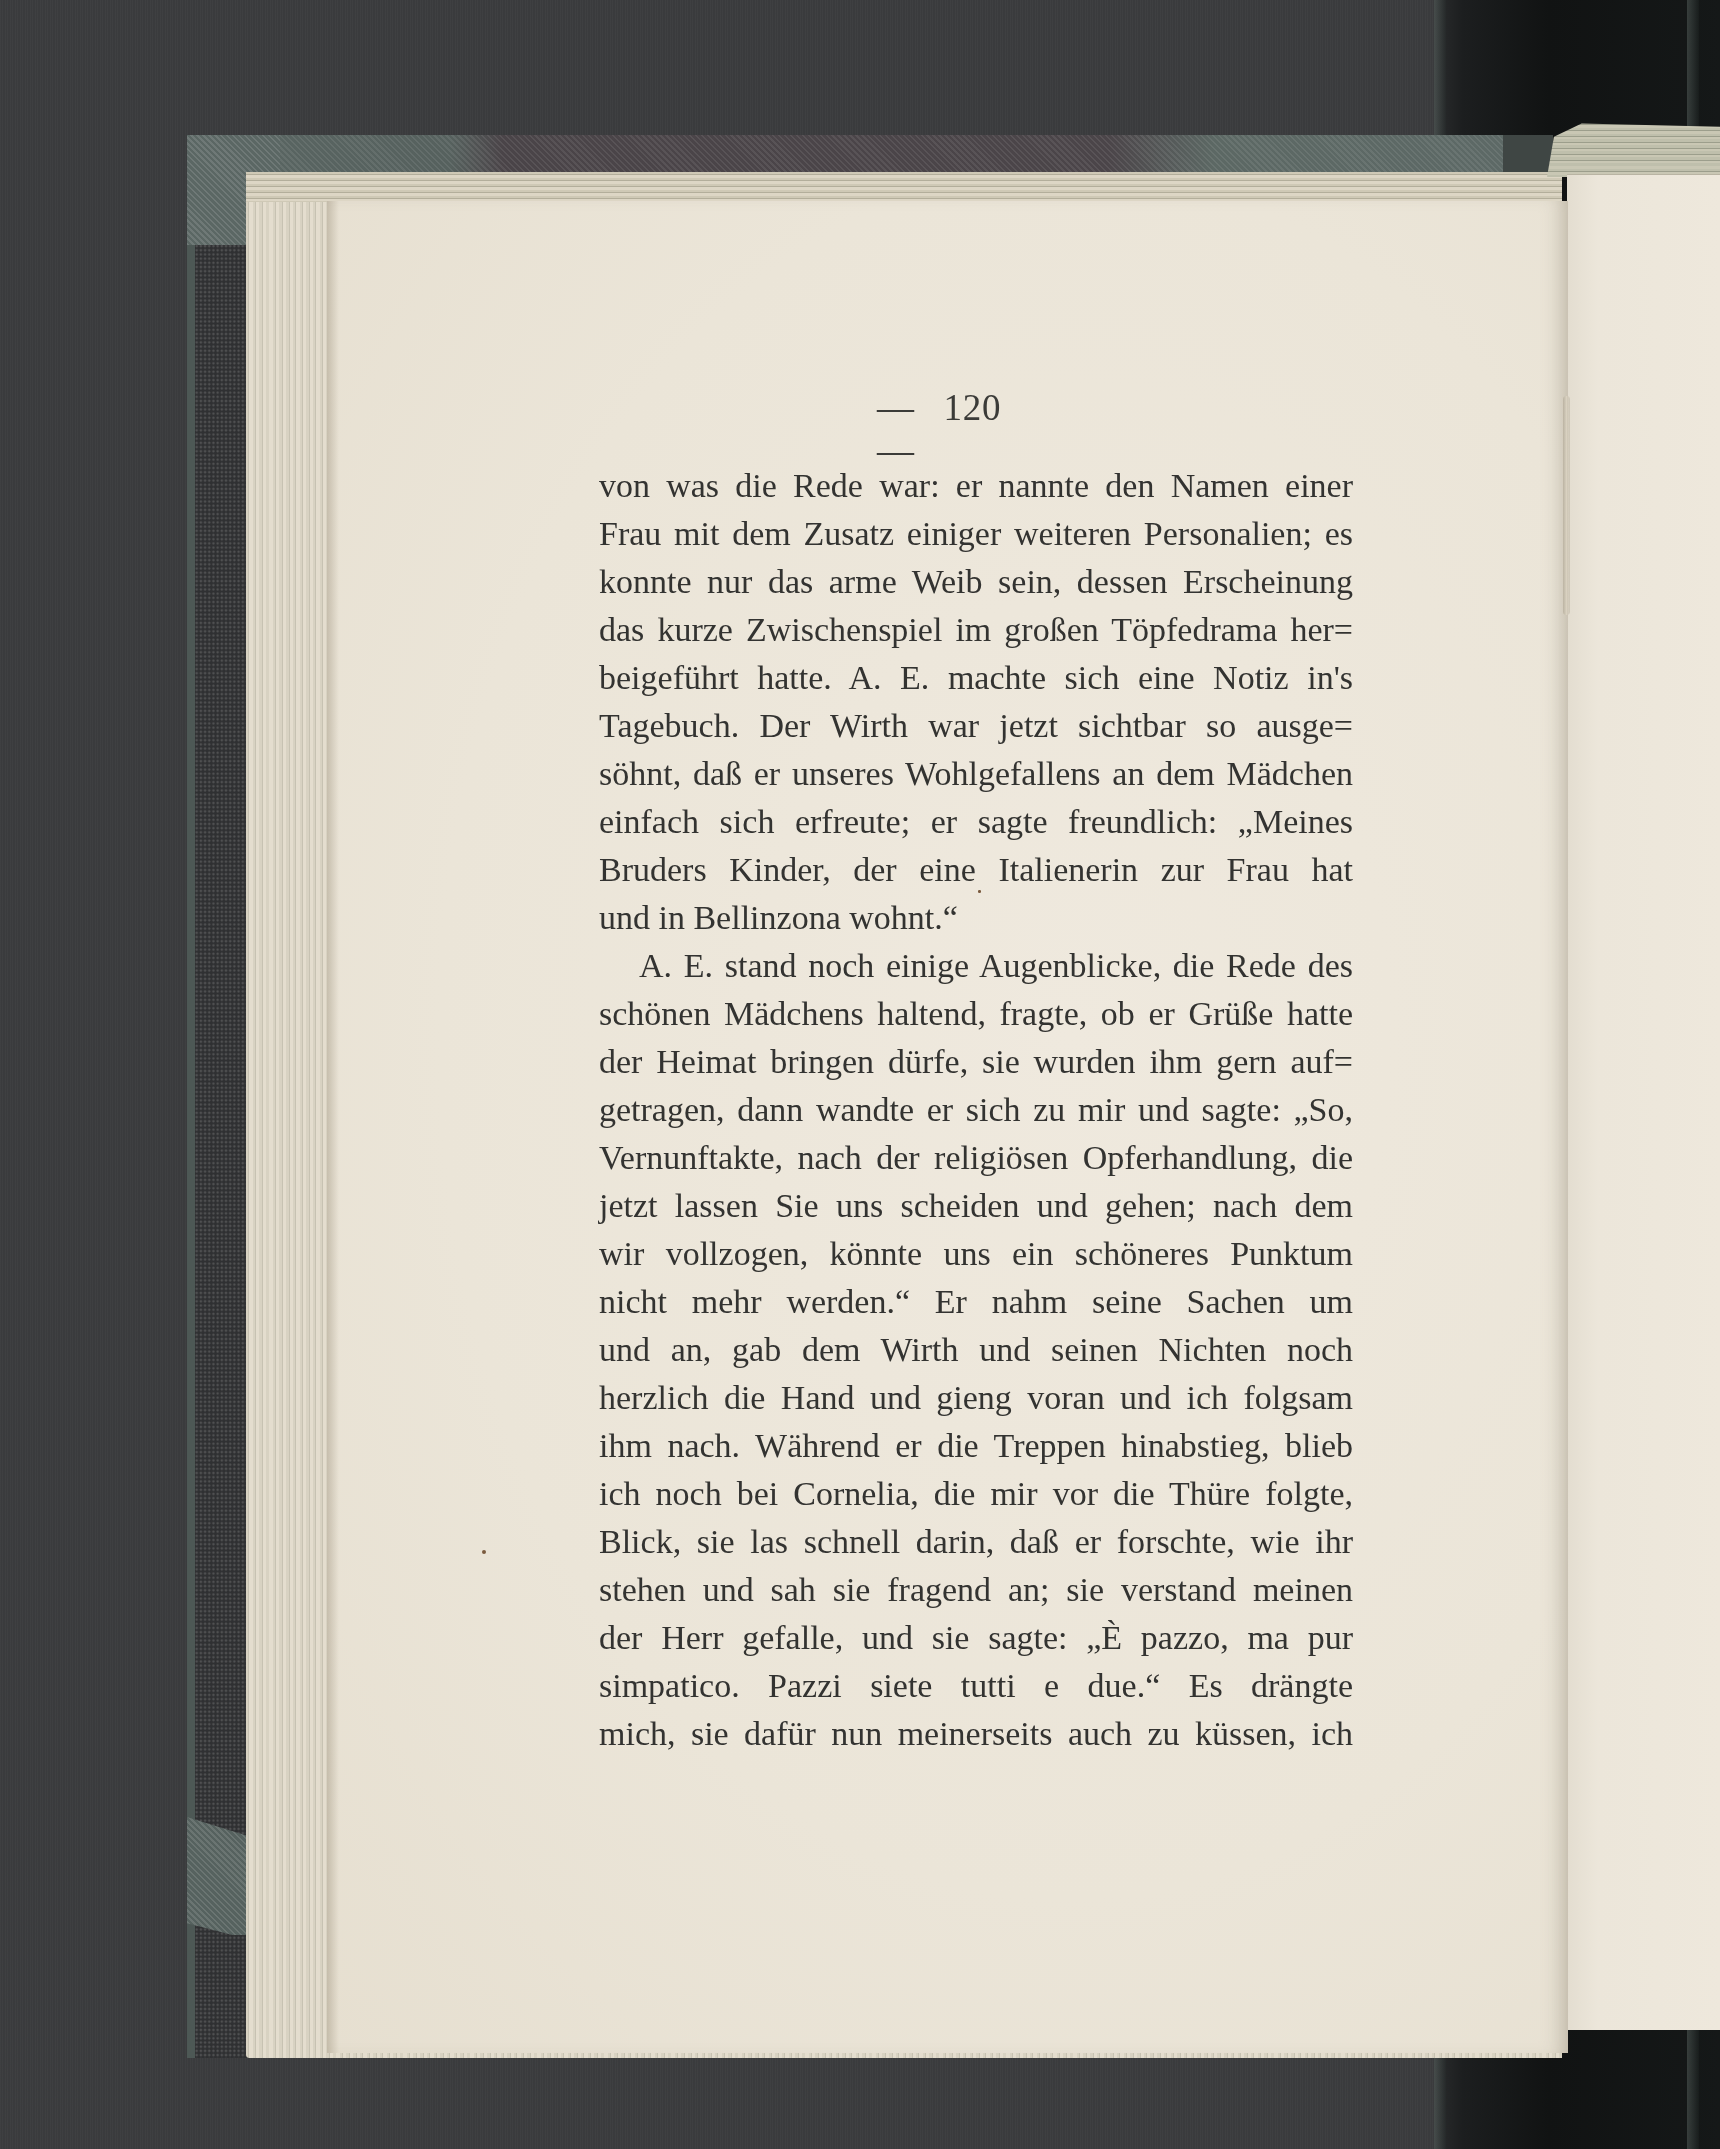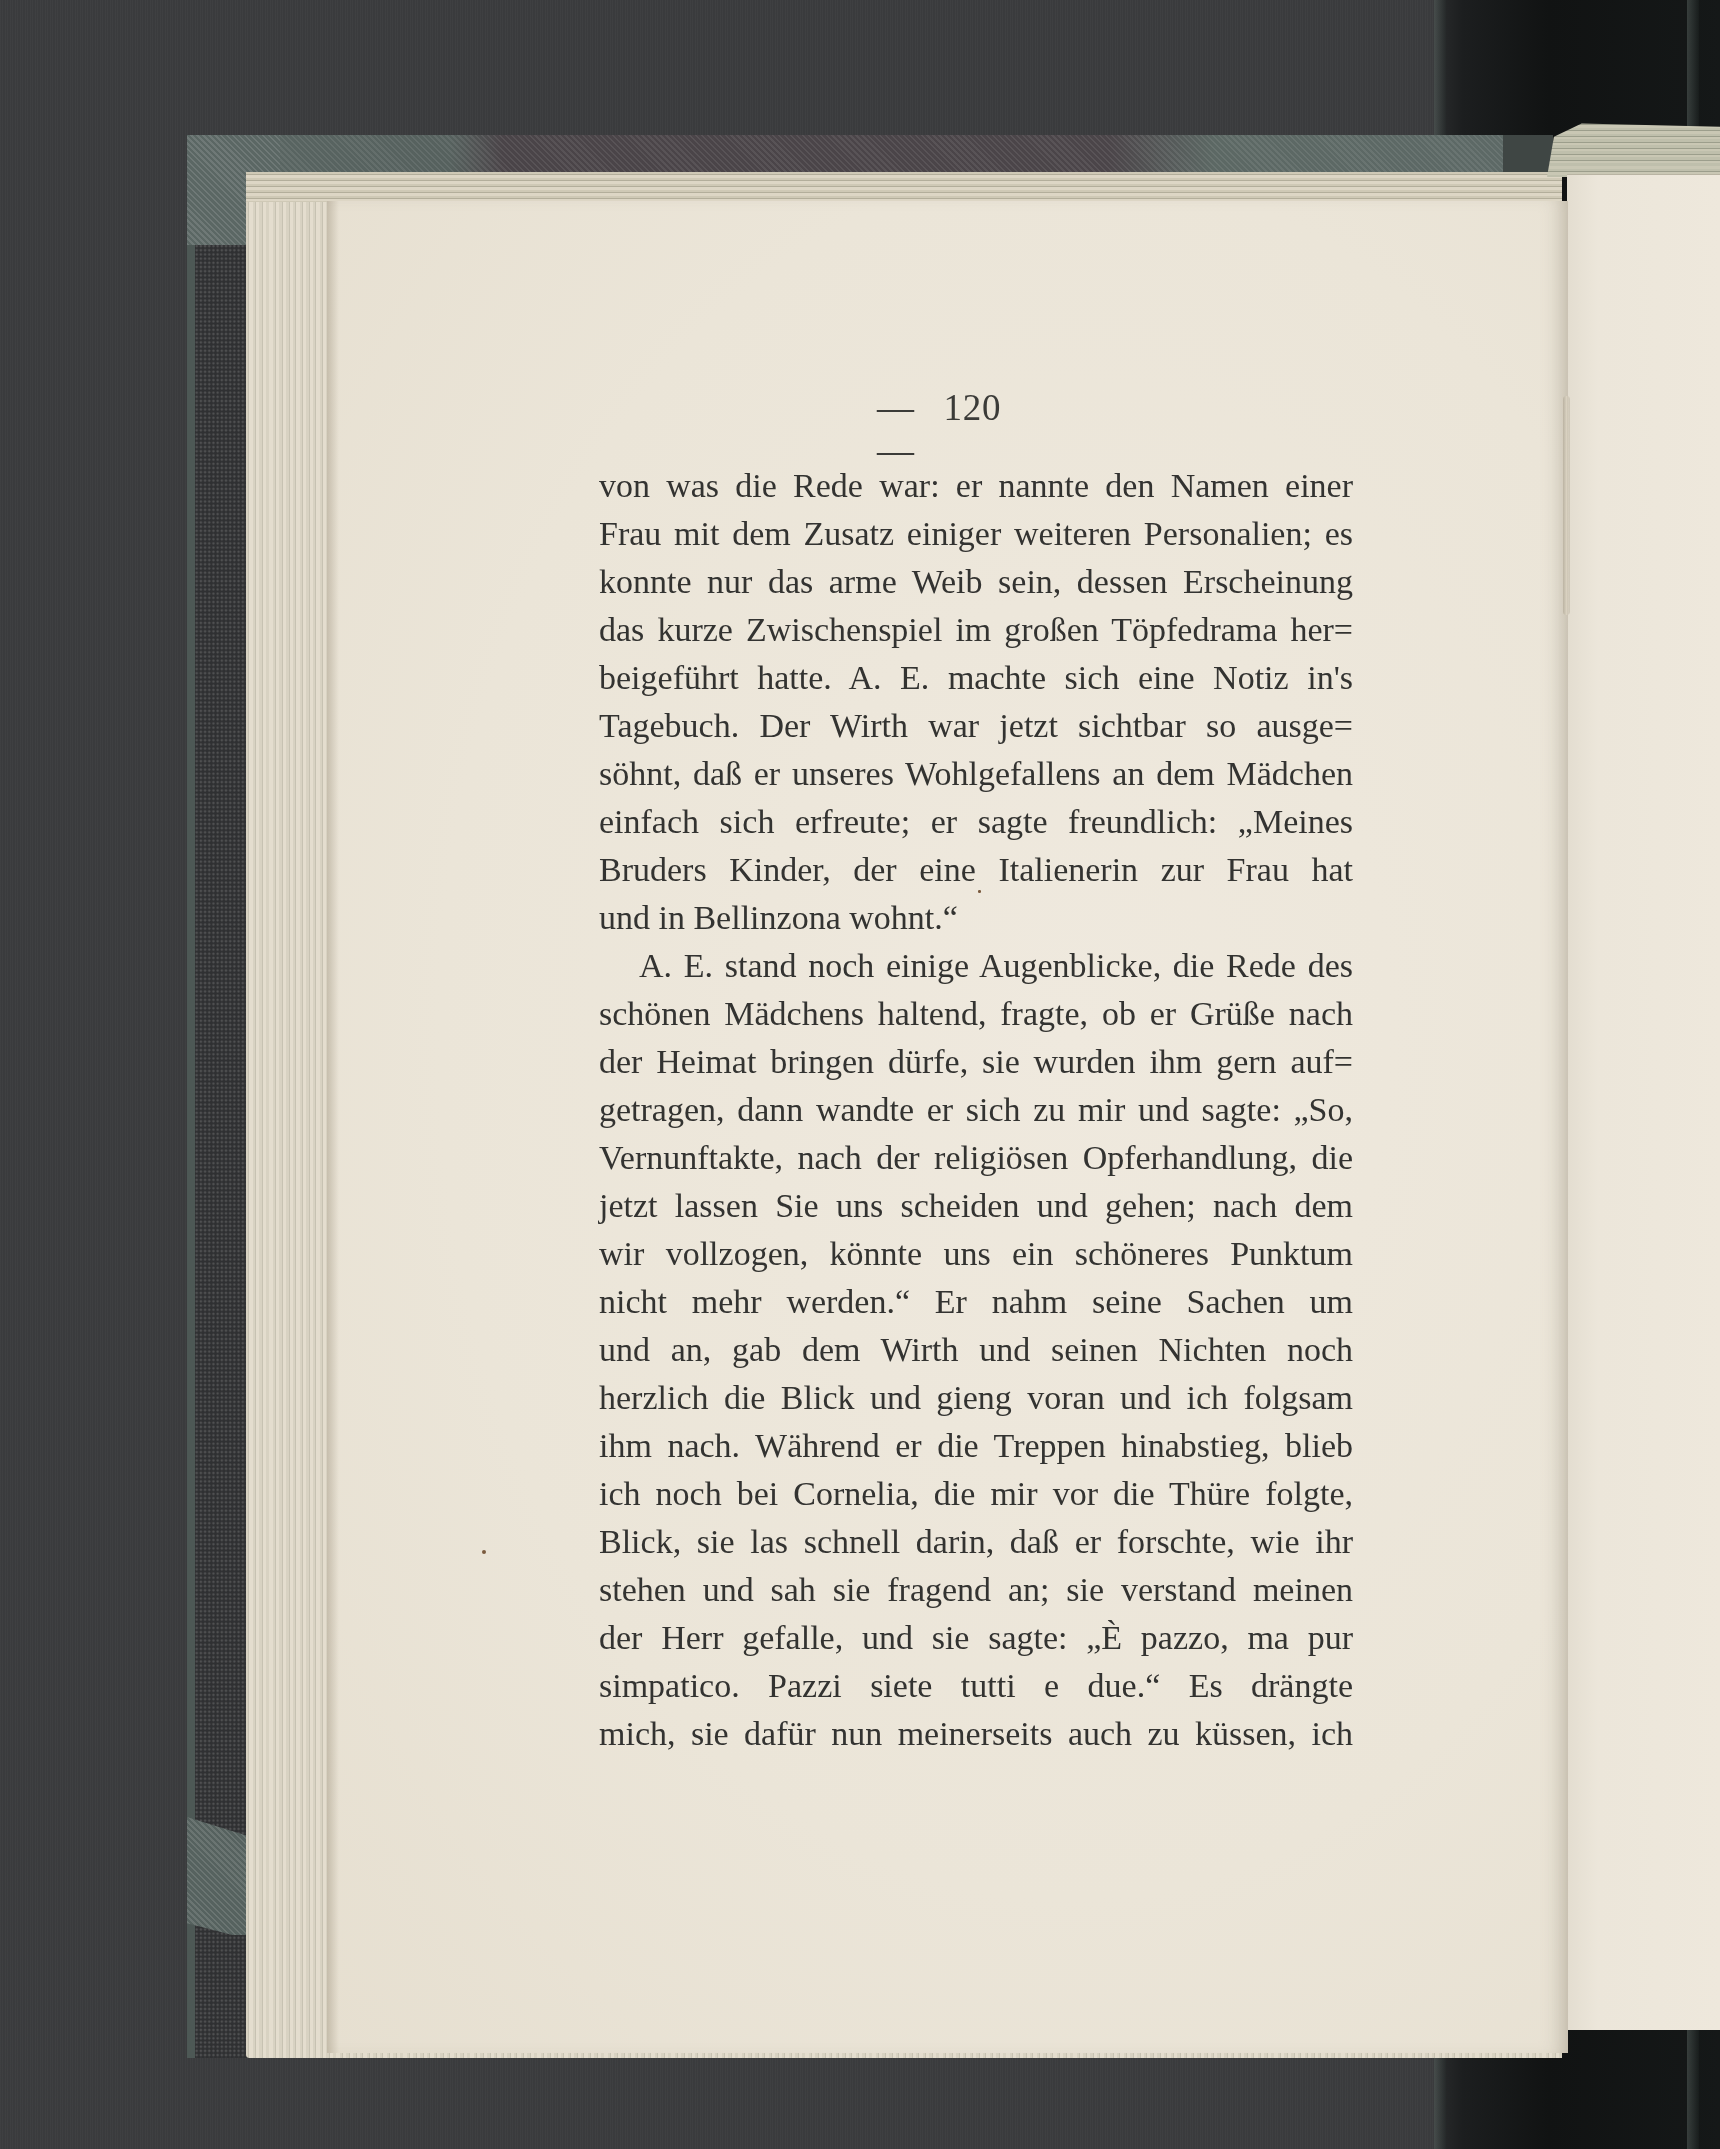--- a/index.html
+++ b/index.html
@@ -148,7 +148,7 @@
   <span class="line">Bruders Kinder, der eine Italienerin zur Frau hat</span>
   <span class="line last">und in Bellinzona wohnt.“</span>
   <span class="line indent">A. E. stand noch einige Augenblicke, die Rede des</span>
-  <span class="line">schönen Mädchens haltend, fragte, ob er Grüße nach</span>
+  <span class="line">schönen Mädchens haltend, fragte, ob er Grüße hatte</span>
   <span class="line">der Heimat bringen dürfe, sie wurden ihm gern auf=</span>
   <span class="line">getragen, dann wandte er sich zu mir und sagte: „So,</span>
   <span class="line">Vernunftakte, nach der religiösen Opferhandlung, die</span>

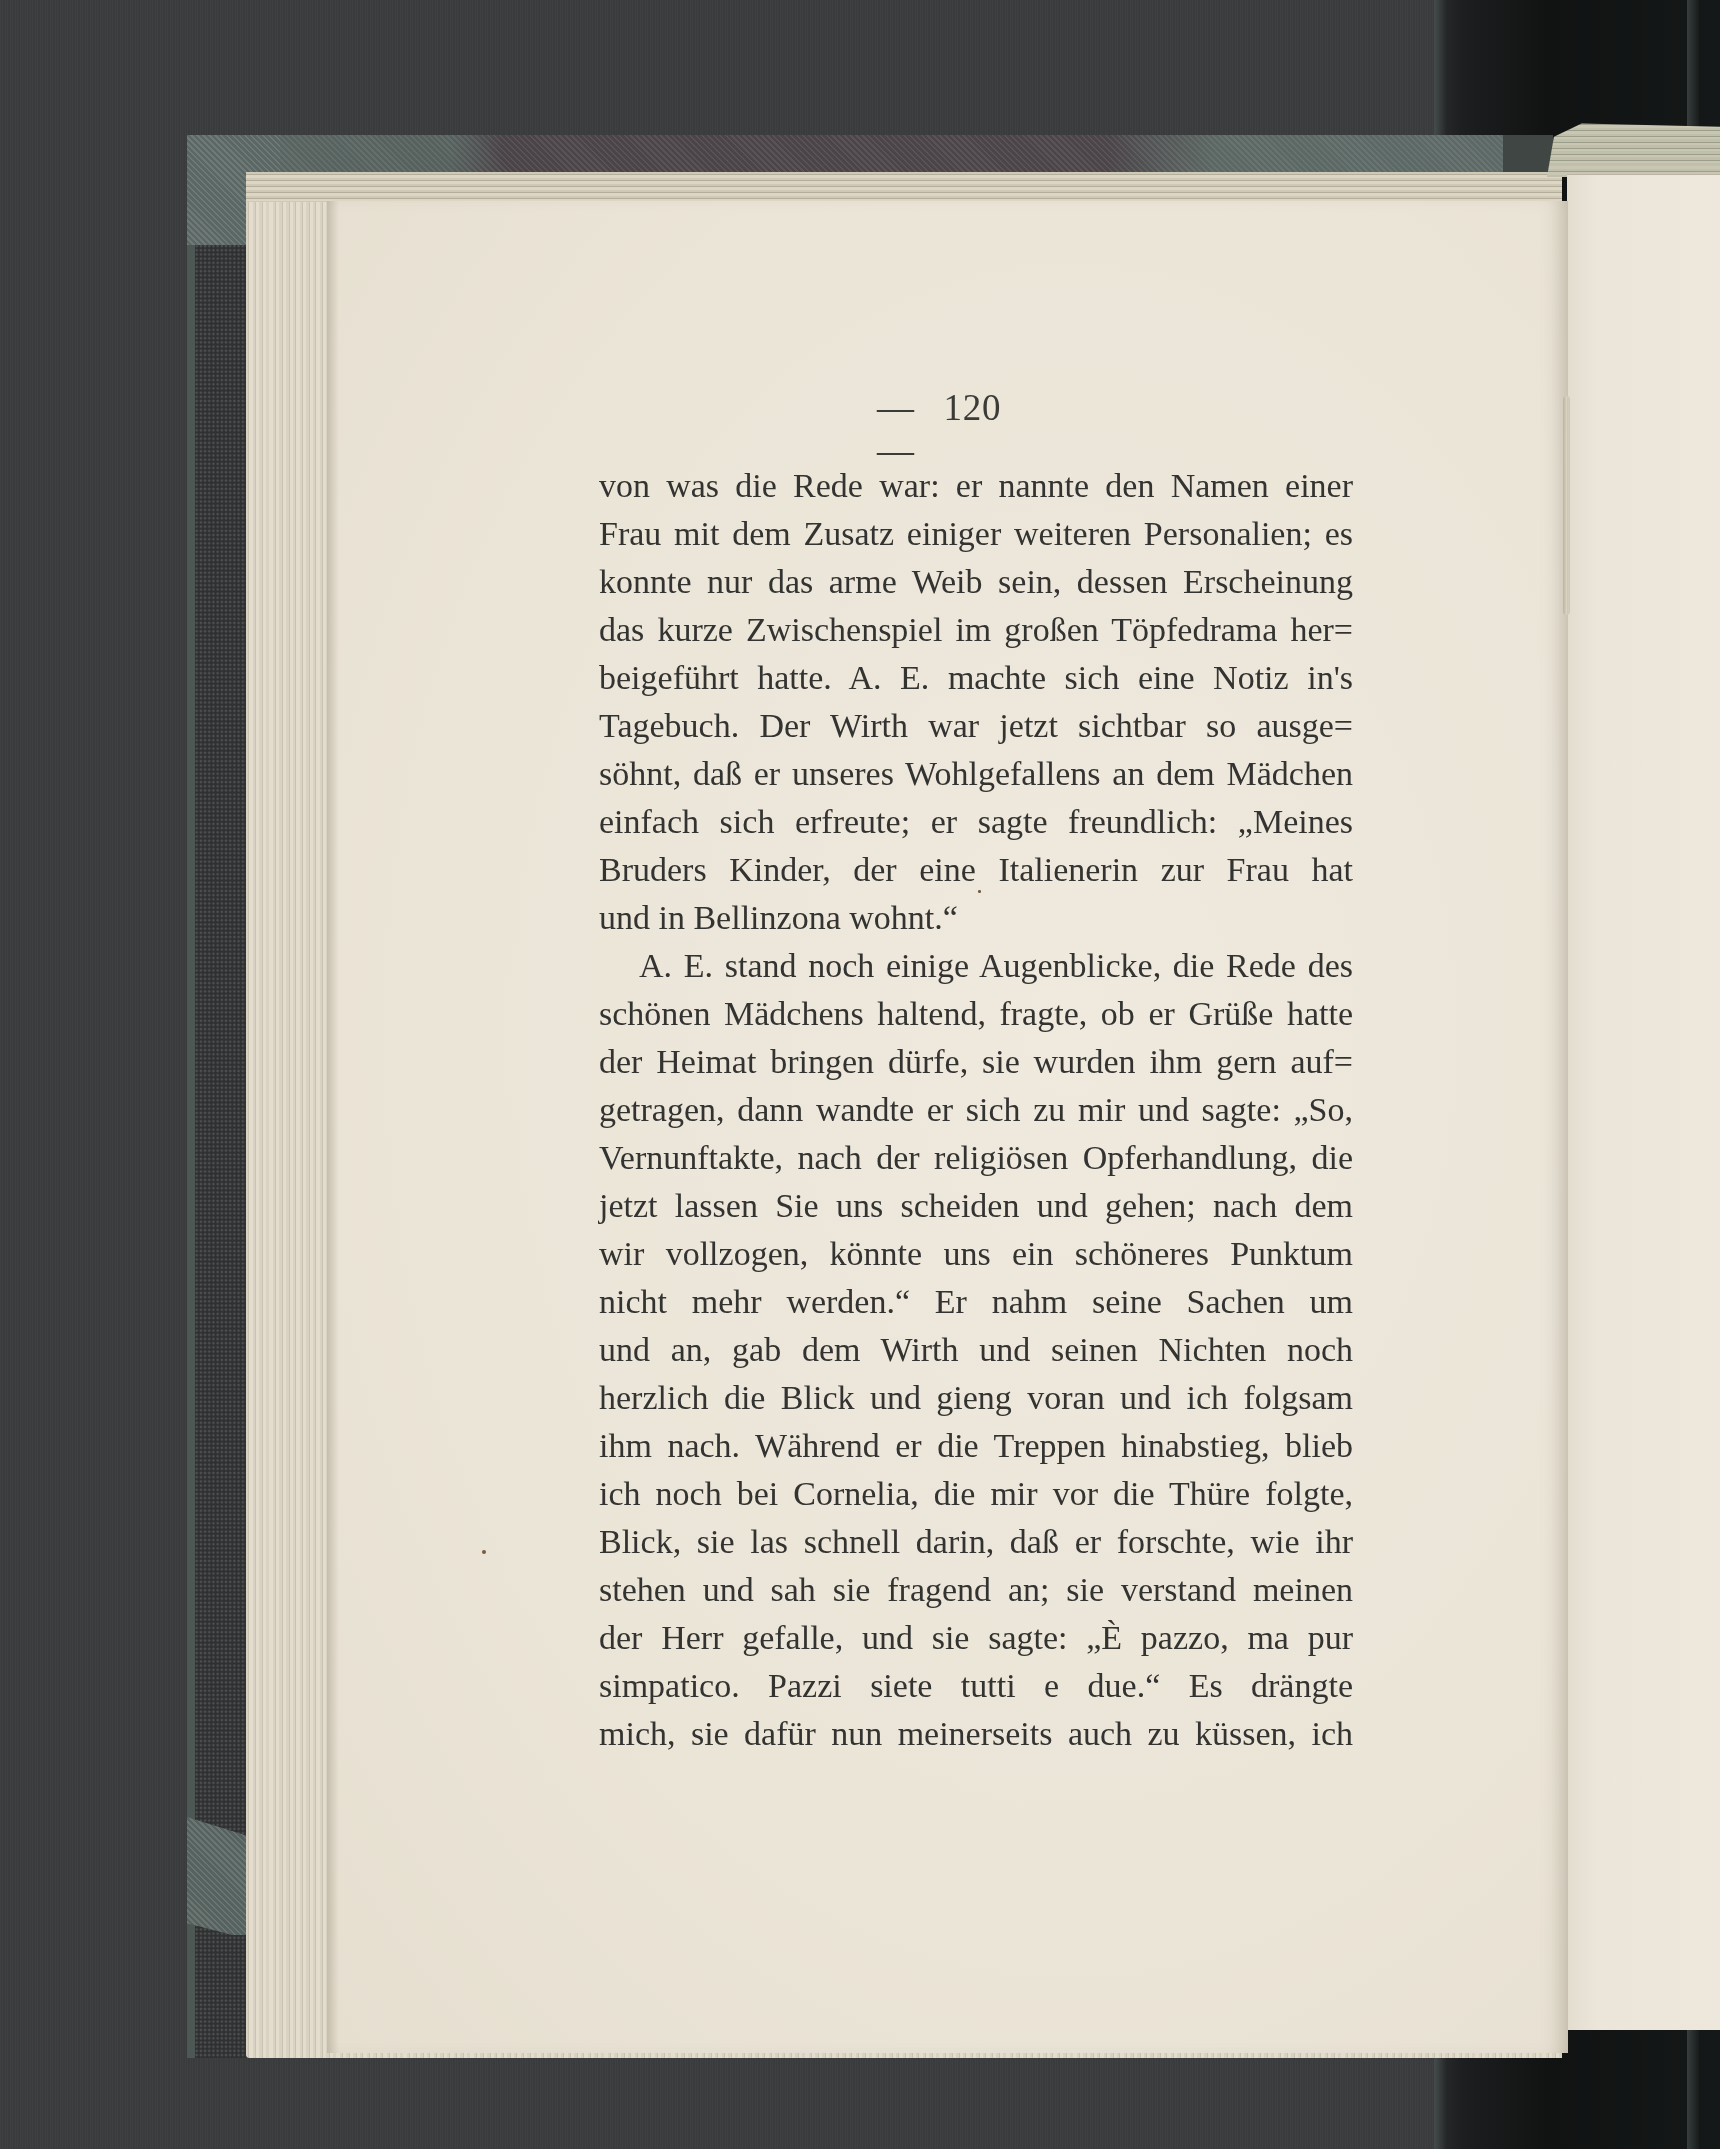--- a/index.html
+++ b/index.html
@@ -156,7 +156,7 @@
   <span class="line">wir vollzogen, könnte uns ein schöneres Punktum</span>
   <span class="line">nicht mehr werden.“ Er nahm seine Sachen um</span>
   <span class="line">und an, gab dem Wirth und seinen Nichten noch</span>
-  <span class="line">herzlich die Blick und gieng voran und ich folgsam</span>
+  <span class="line">herzlich die Hand und gieng voran und ich folgsam</span>
   <span class="line">ihm nach. Während er die Treppen hinabstieg, blieb</span>
   <span class="line">ich noch bei Cornelia, die mir vor die Thüre folgte,</span>
   <span class="line">Blick, sie las schnell darin, daß er forschte, wie ihr</span>

